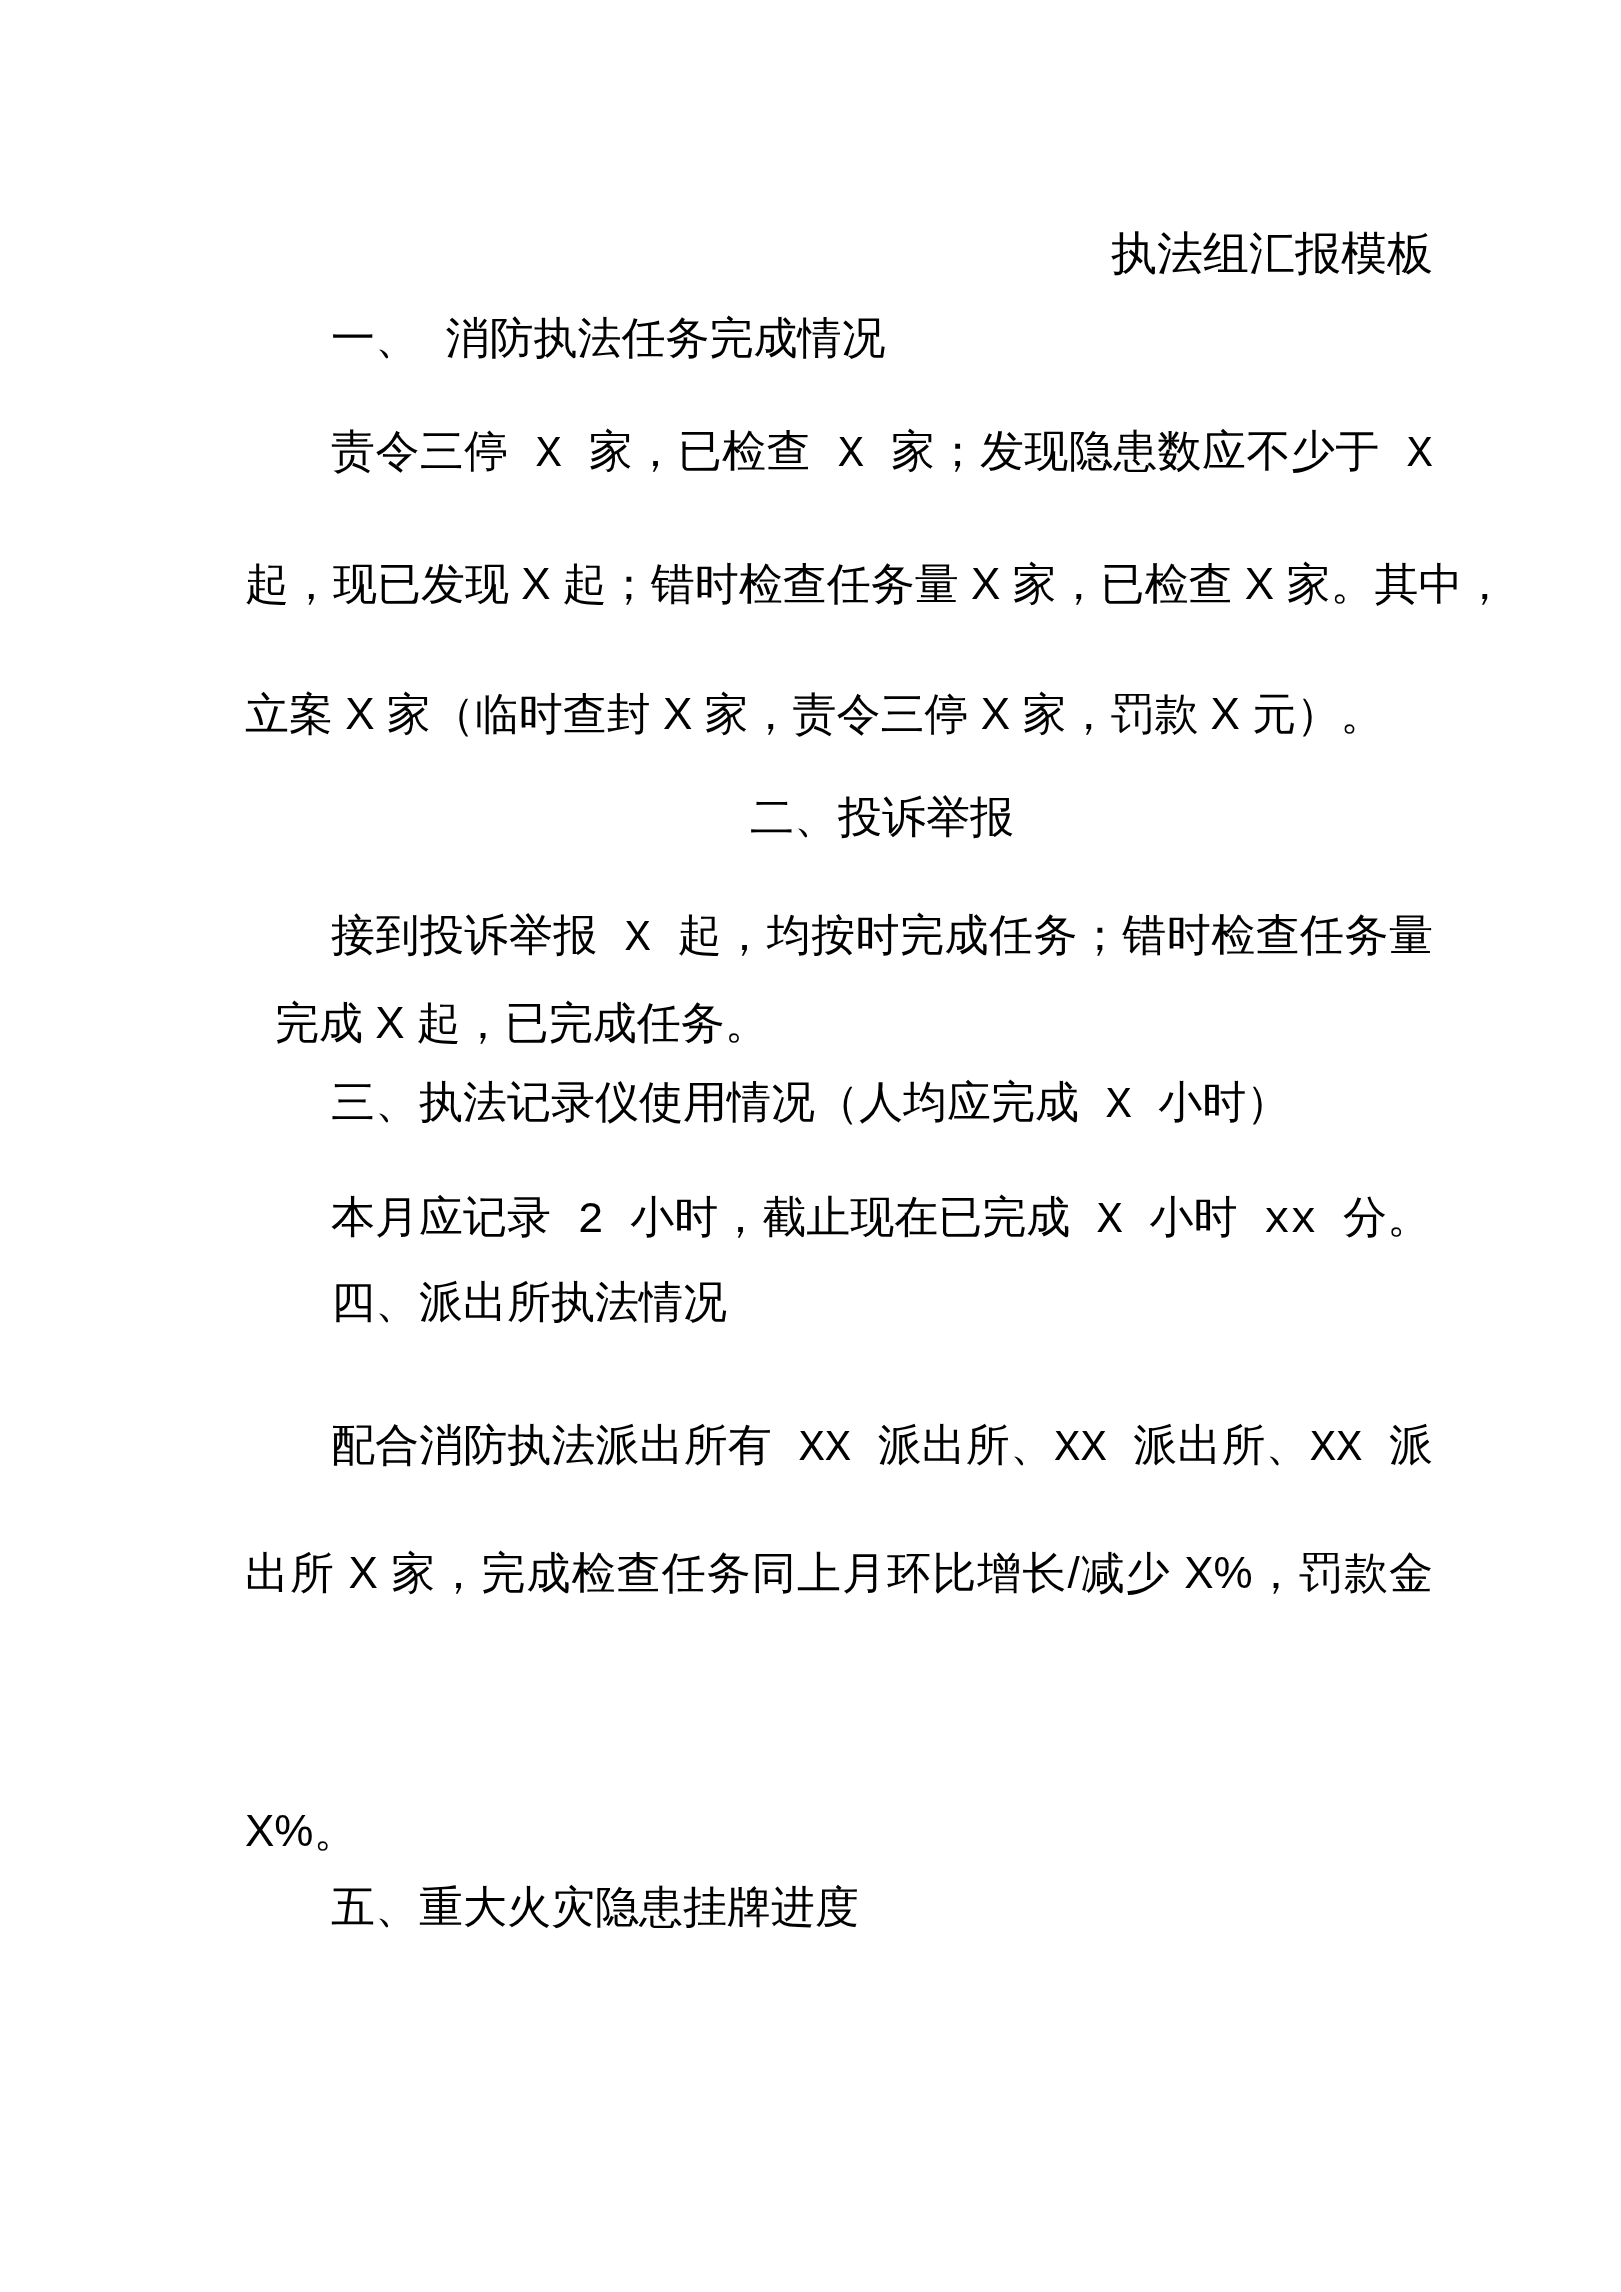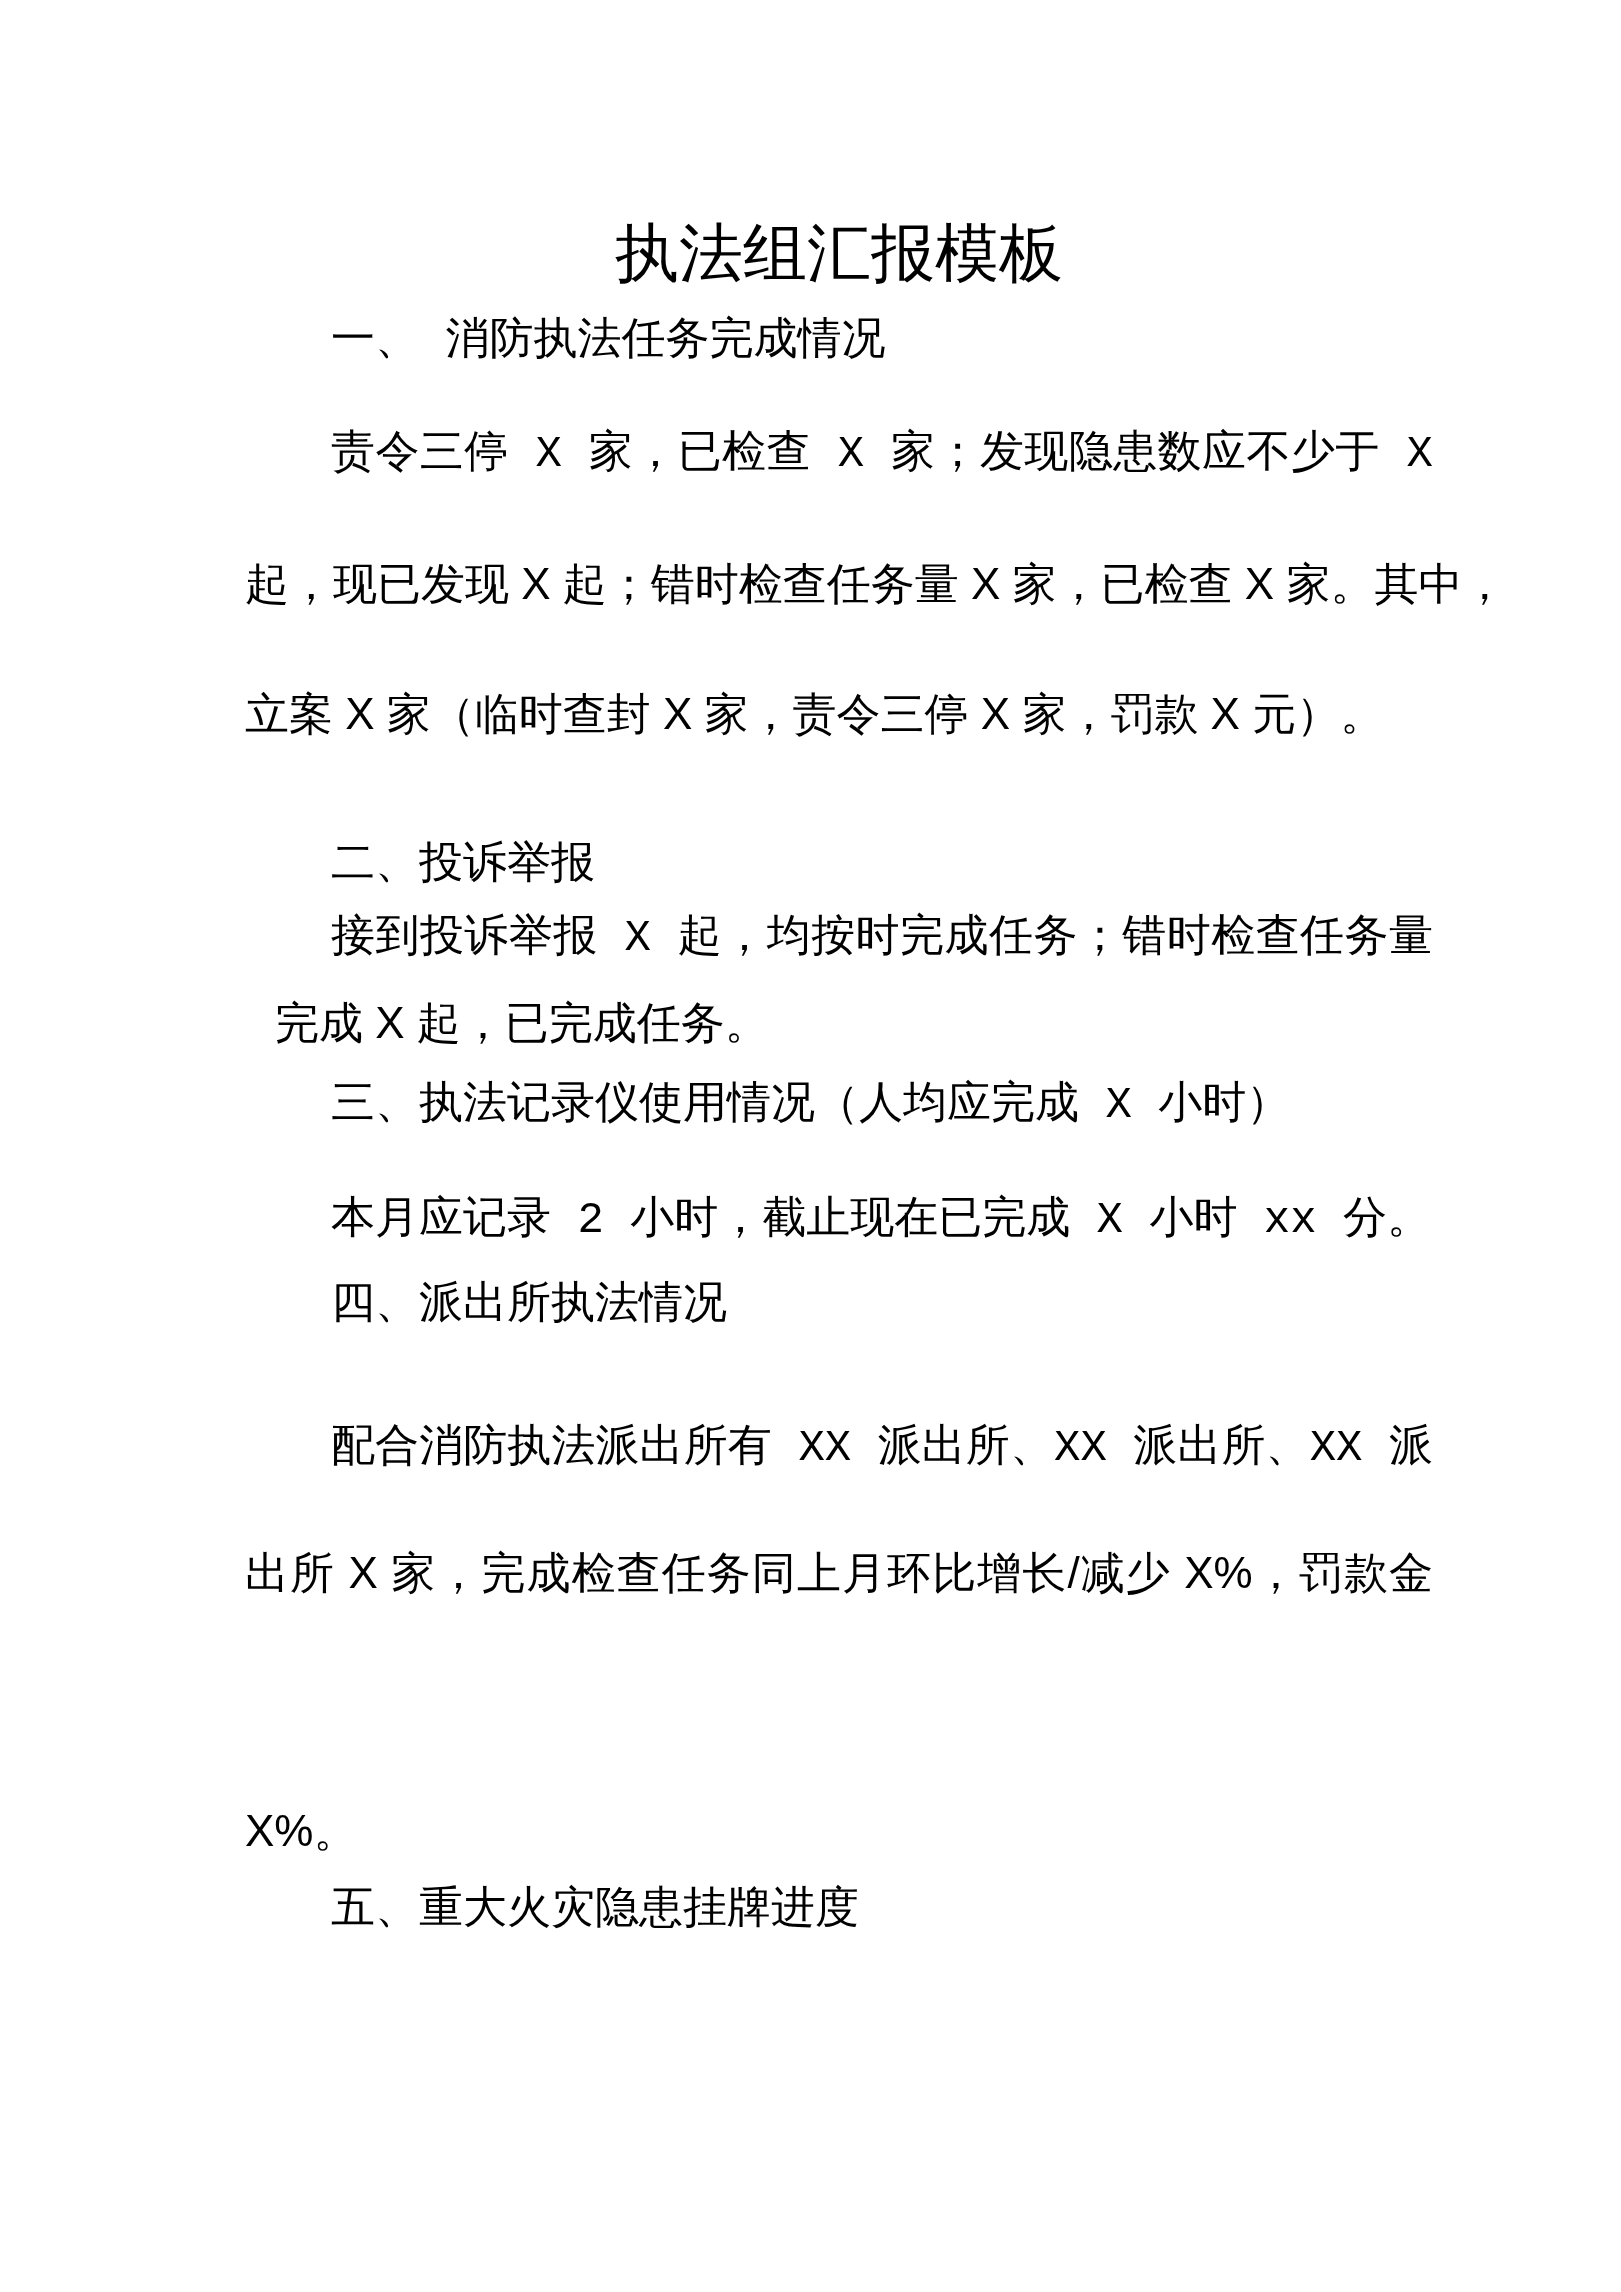--- a/index.html
+++ b/index.html
@@ -30,9 +30,9 @@
     left: 245px;
     width: 1188px;
     top: 219px;
-    font-size: 64px;
+    font-size: 46px;
     line-height: 69px;
-    text-align: center;
+    text-align: right;
     white-space: nowrap;
     color: #000000;
   }

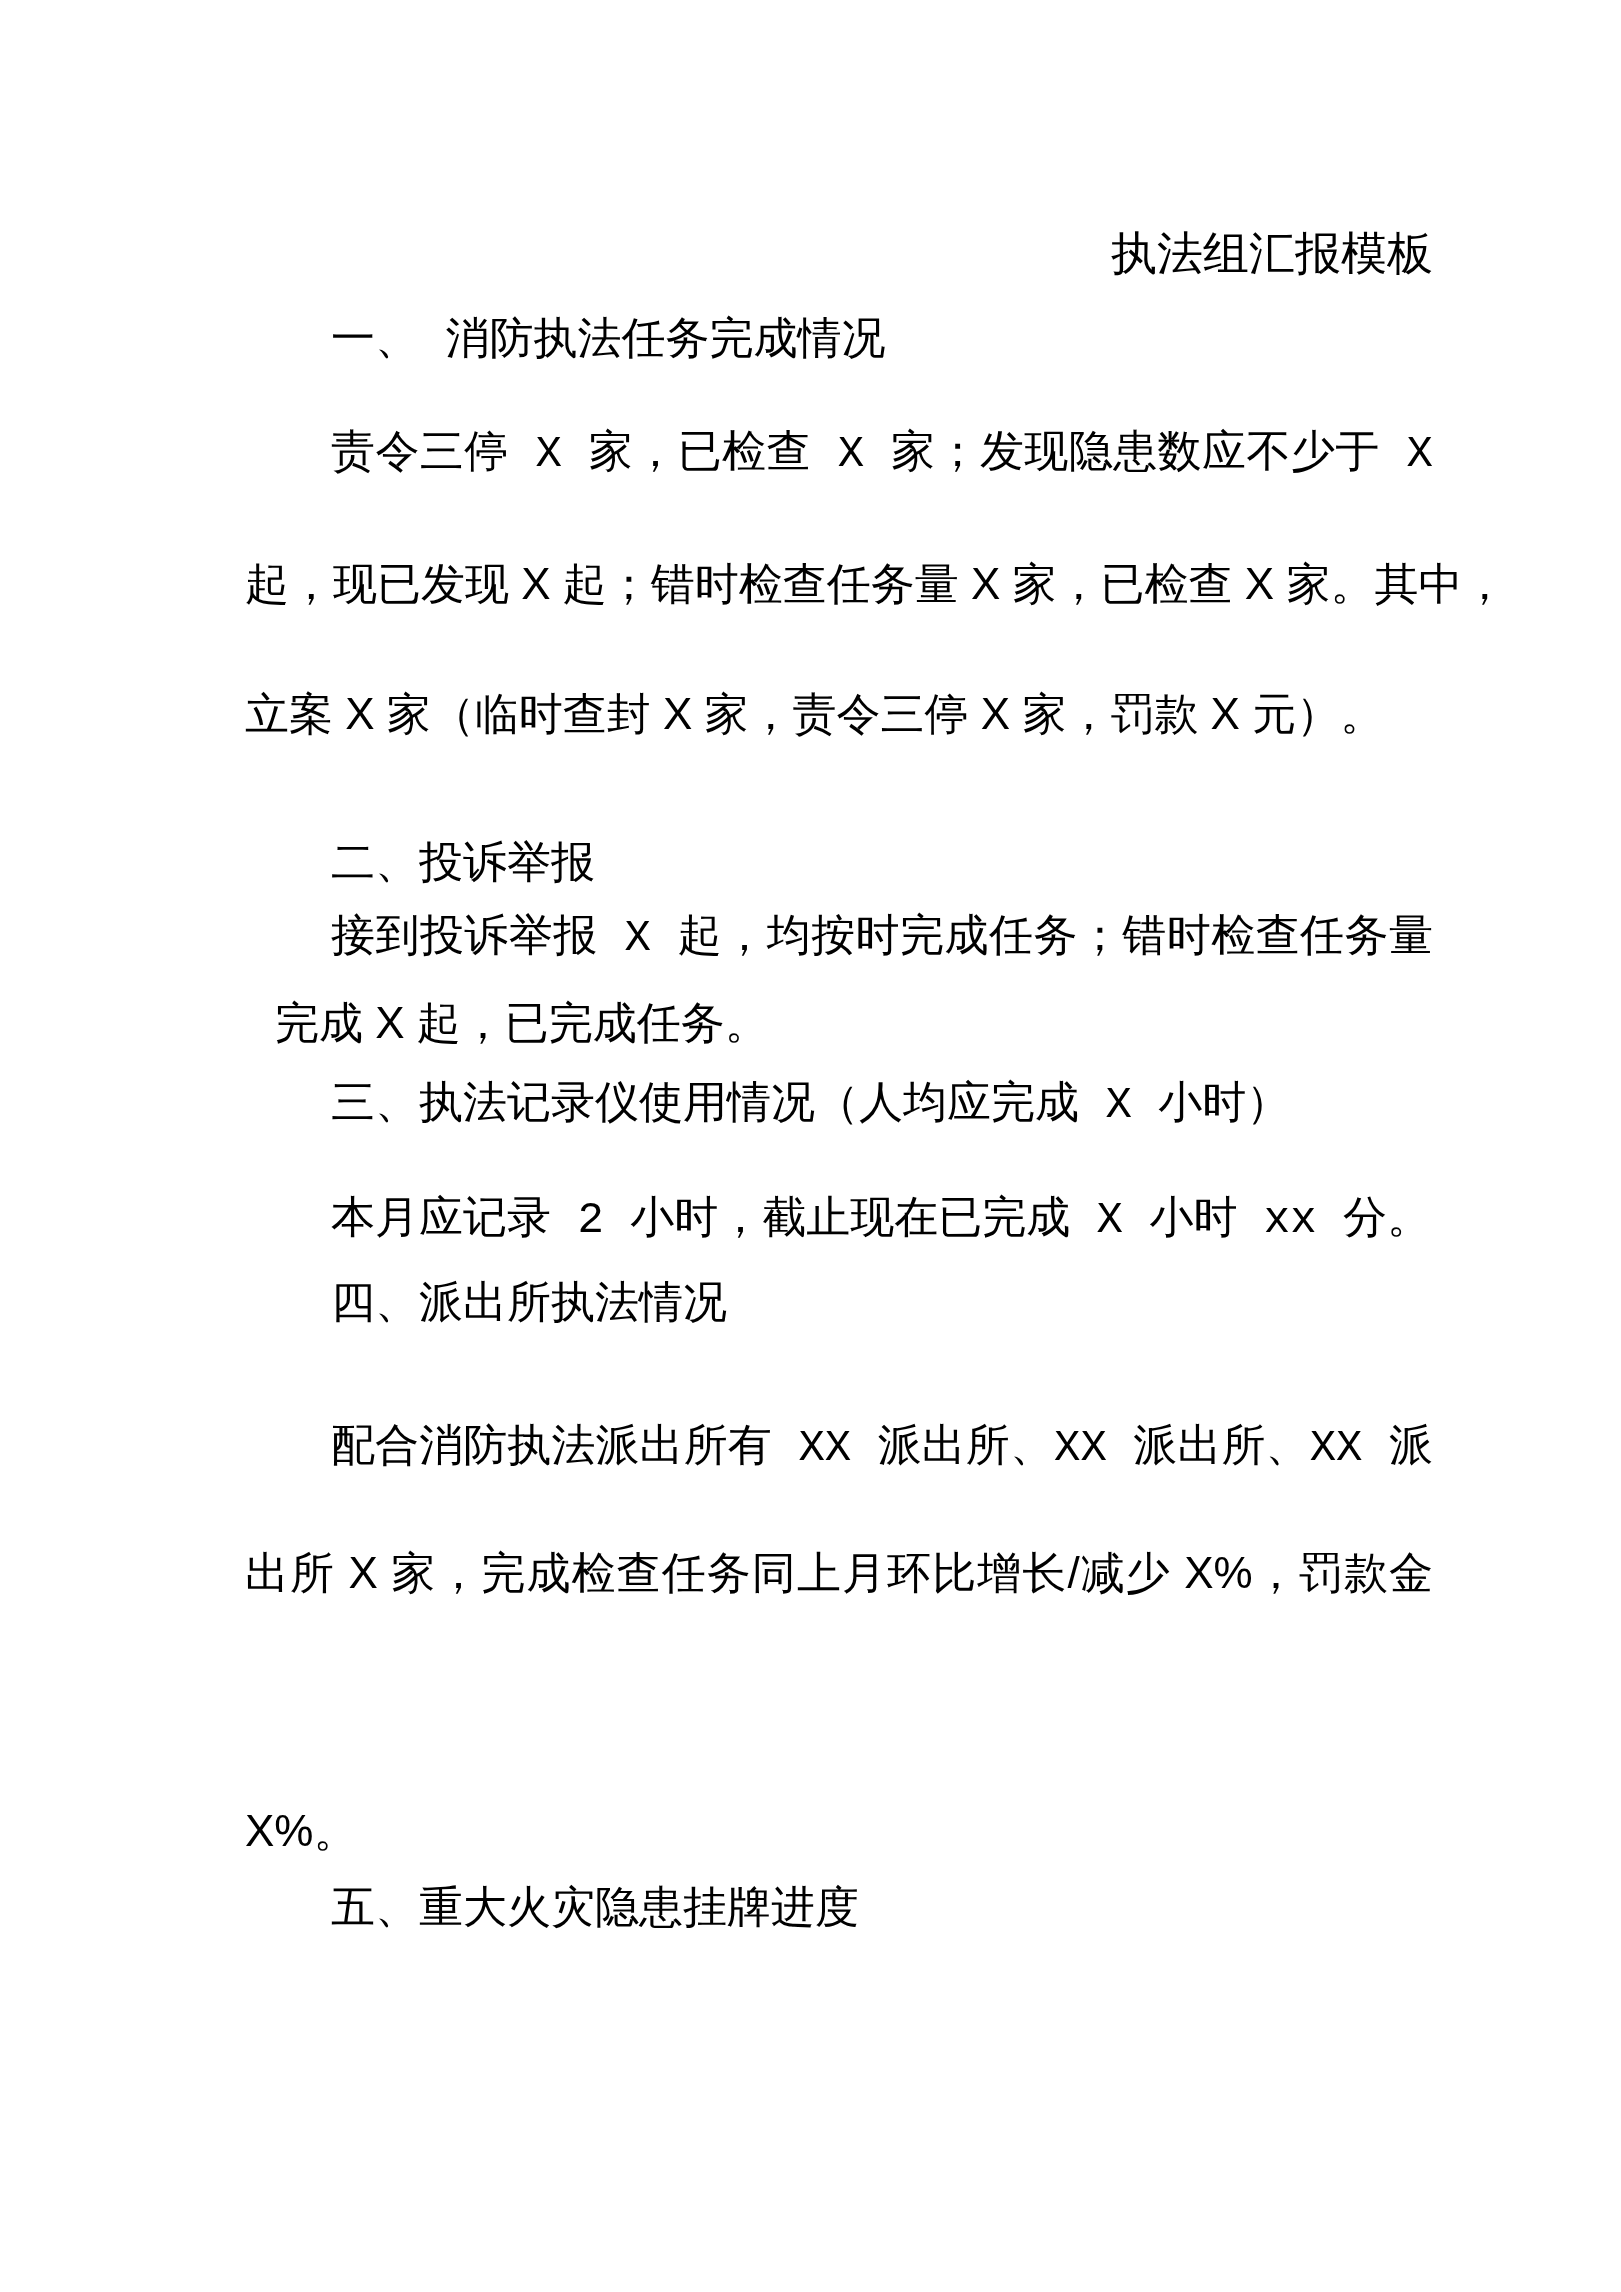--- a/index.html
+++ b/index.html
@@ -55,7 +55,7 @@
   .pos-p1l1 { top: 425px; }
   .pos-p1l2 { top: 554px; }
   .pos-p1l3 { top: 684px; }
-  .pos-h2   { top: 836px; }
+  .pos-h2   { top: 791px; text-align: center; }
   .pos-p2l1 { top: 909px; }
   .pos-p2l2 { top: 993px; margin-left: 30px; }
   .pos-h3   { top: 1076px; }

